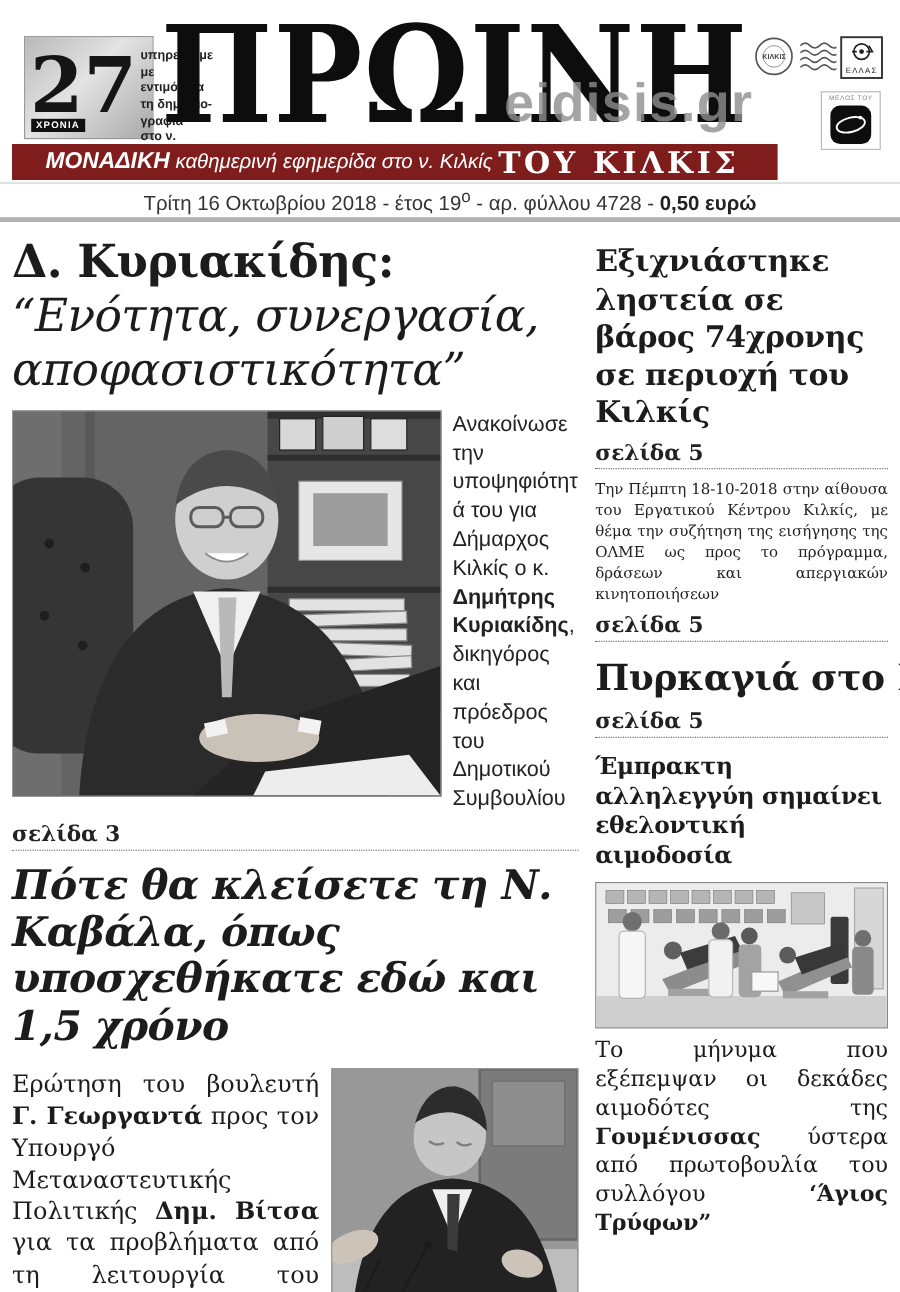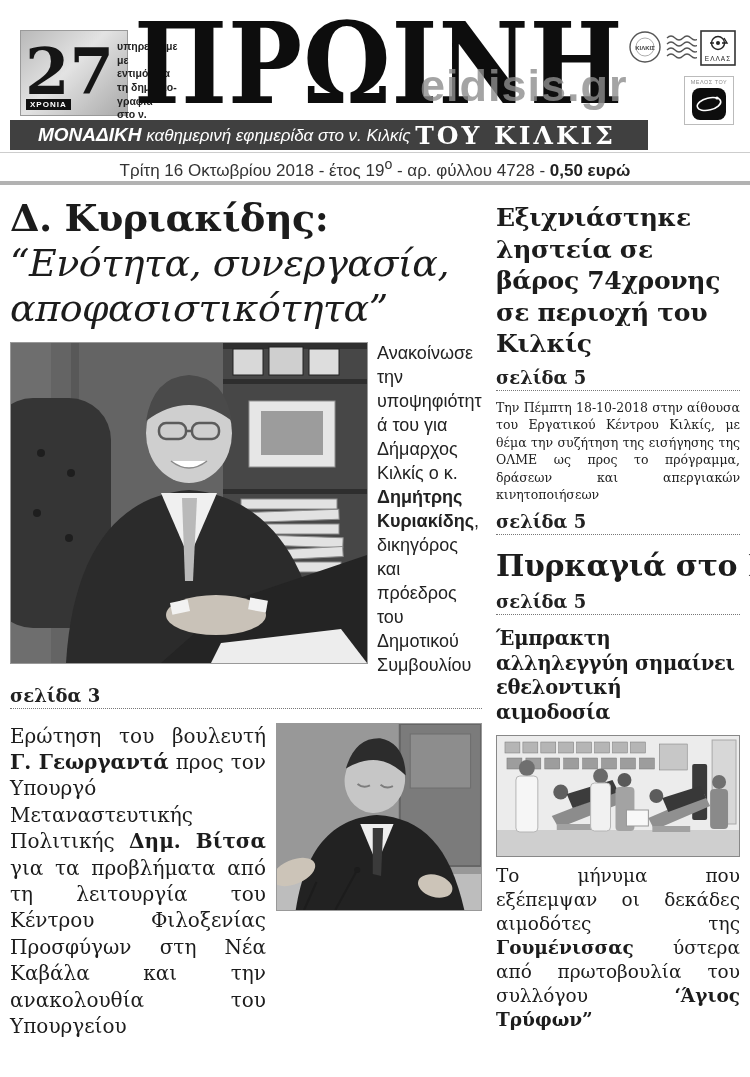--- a/index.html
+++ b/index.html
@@ -25,7 +25,7 @@
   .member-badge{position:absolute;right:16px;top:76px;width:44px;text-align:center;
     border:1px solid #bbb;padding:2px 2px 3px;background:#fff;z-index:3;}
   .member-label{font-size:5.5px;color:#8a8a8a;letter-spacing:.5px;display:block;margin-bottom:2px;}
-  .tagline-bar{position:absolute;left:10px;top:120px;width:638px;height:30px;background:#404040;
+  .tagline-bar{position:absolute;left:10px;top:120px;width:638px;height:30px;background:#7f1d1d;
     display:flex;align-items:center;justify-content:space-between;}
   .tagline{color:#fff;font-style:italic;font-size:17px;margin-left:28px;white-space:nowrap;}
   .tagline b{font-size:19px;font-style:italic;}

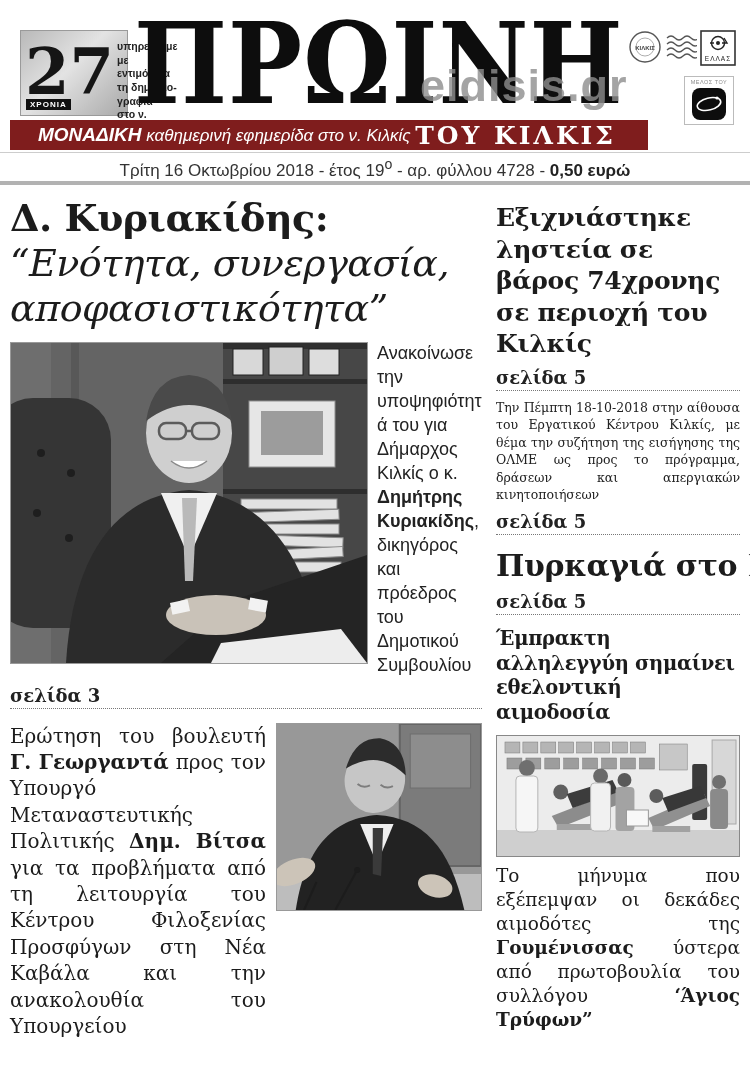--- a/index.html
+++ b/index.html
@@ -192,6 +192,7 @@
     <div class="page-ref">σελίδα 3</div>
     <div class="dotted"></div>
 
+    <h2 class="h-kavala">Πότε θα κλείσετε τη Ν. Καβάλα, όπως υποσχεθήκατε εδώ και 1,5 χρόνο</h2>
 
     <div class="kavala-row">
       <div class="kavala-body"><span>Ερώτηση του βουλευτή </span><b>Γ. Γεωργαντά</b><span> προς τον Υπουργό Μεταναστευτικής Πολιτικής </span><b>Δημ. Βίτσα</b><span> για τα προβλήματα από τη λειτουργία του Κέντρου Φιλοξενίας Προσφύγων στη Νέα Καβάλα και την ανακολουθία του Υπουργείου</span></div>

